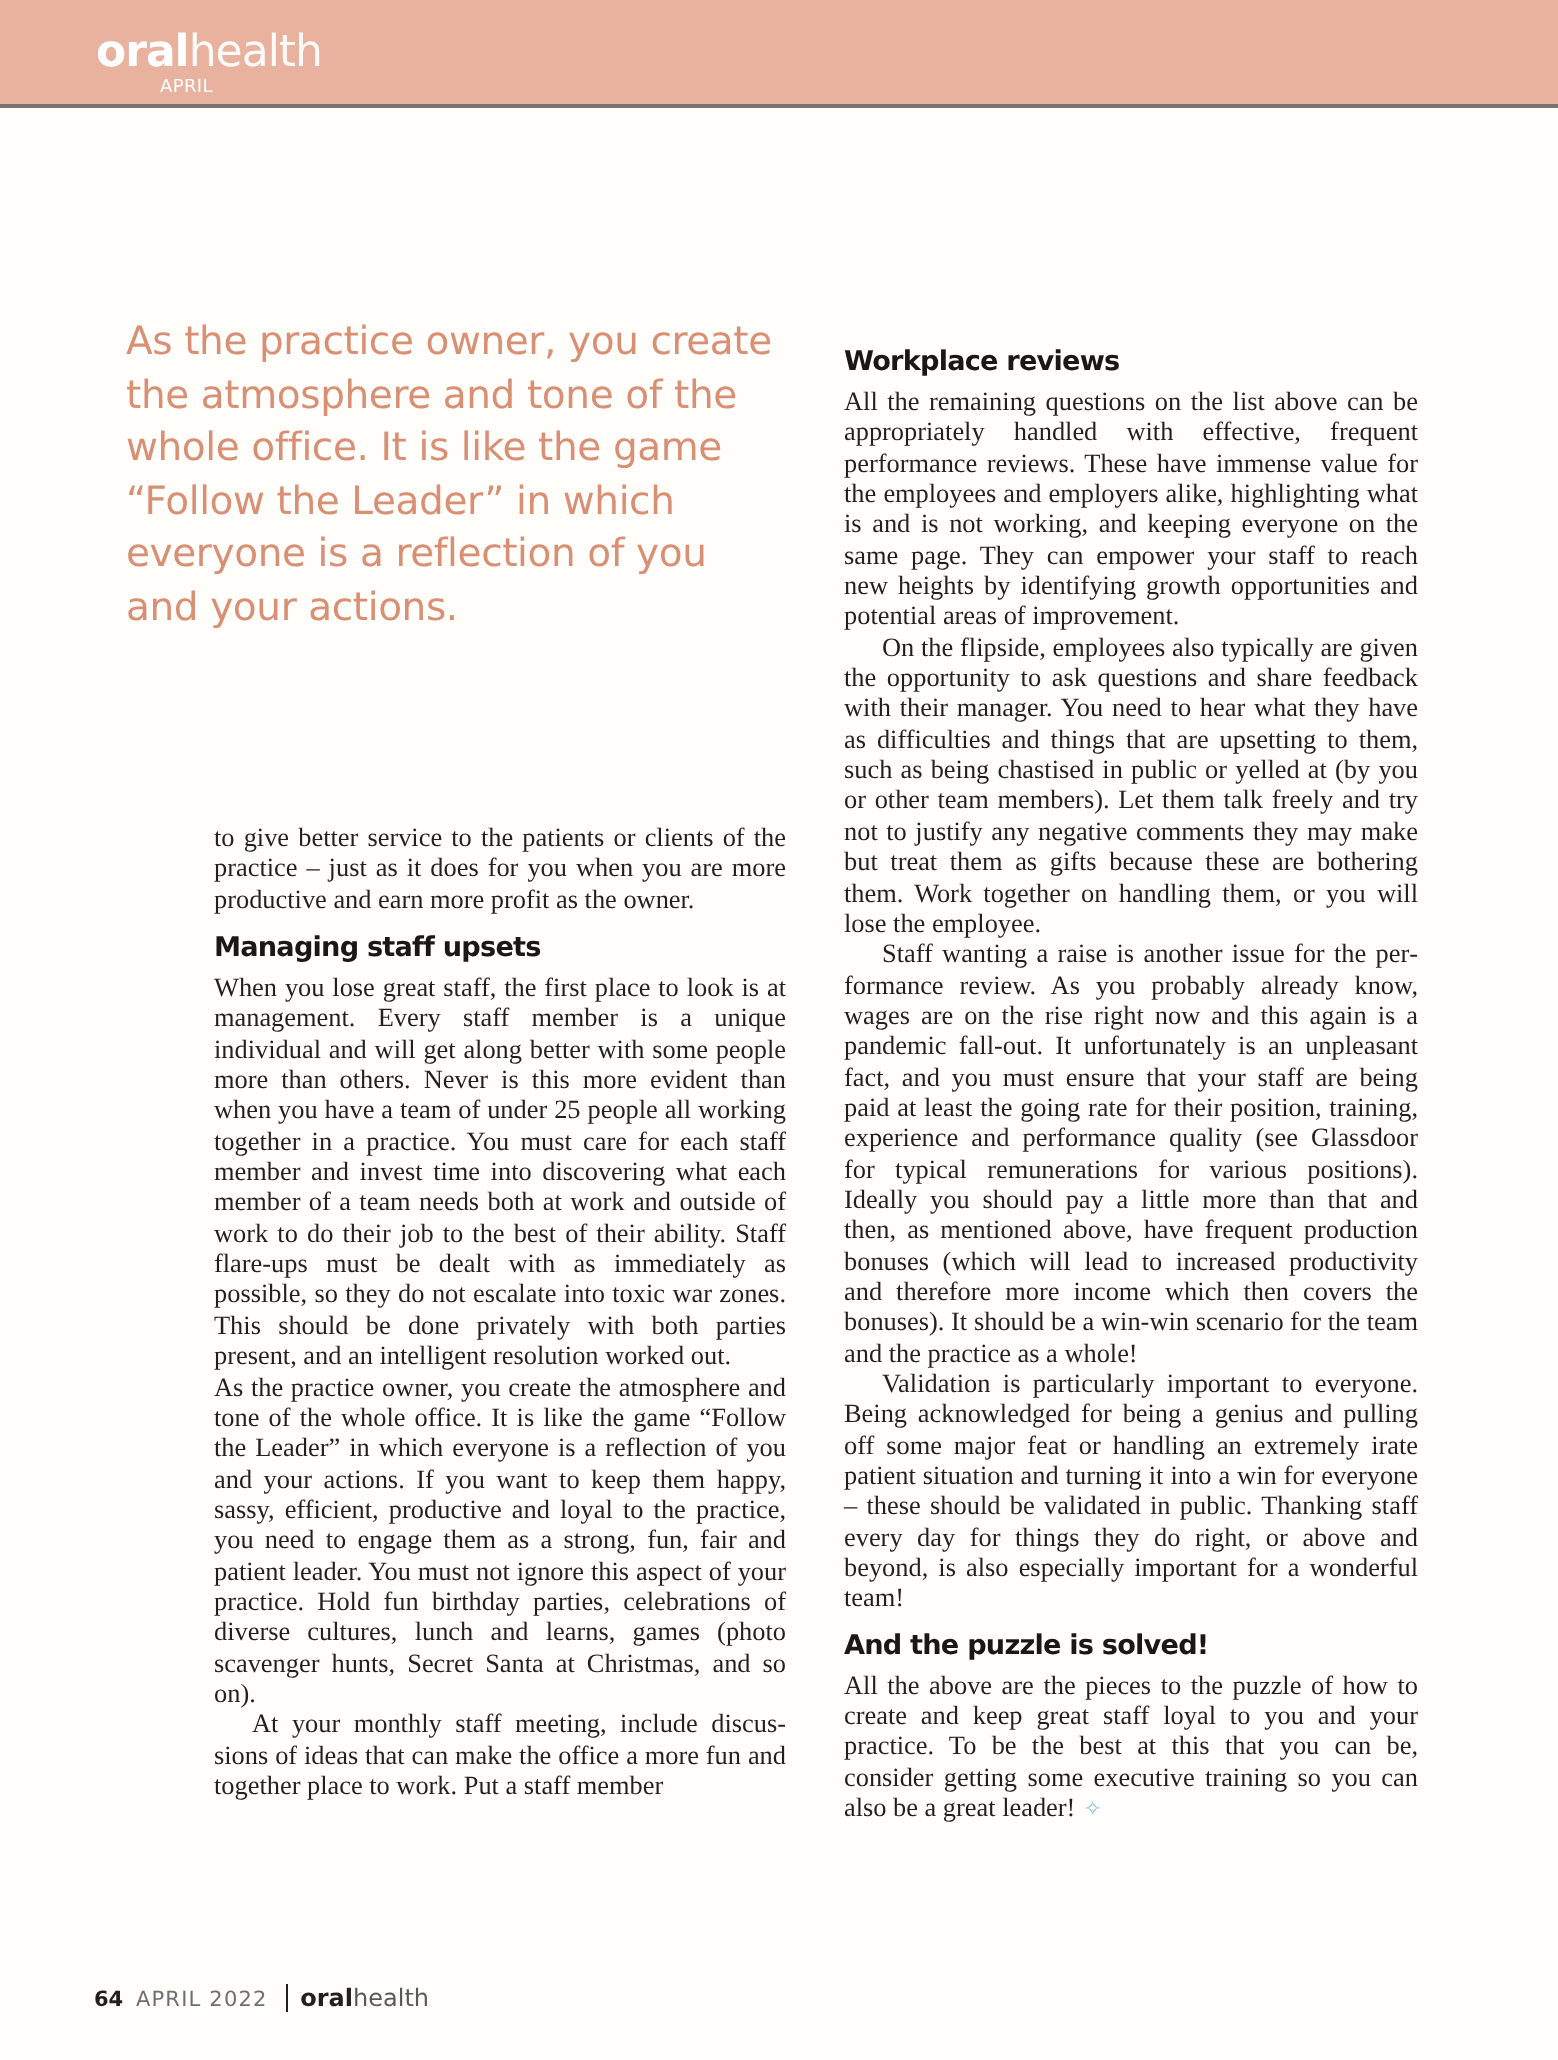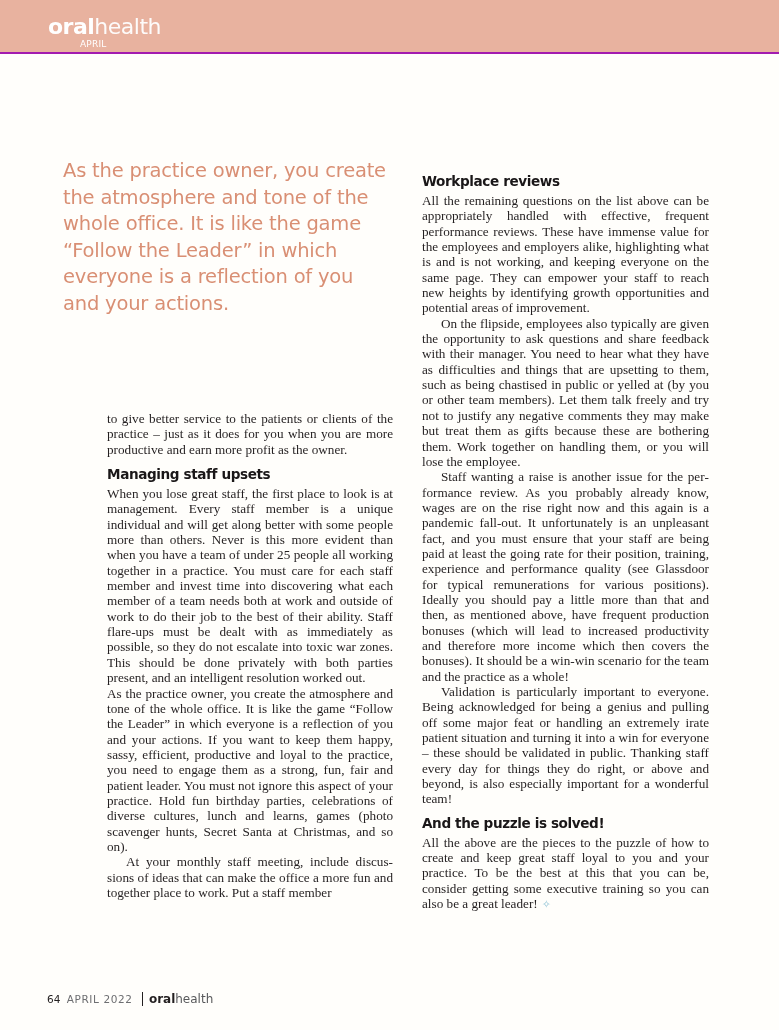--- a/index.html
+++ b/index.html
@@ -9,7 +9,7 @@
   .header-band {
     position: absolute; left: 0; top: 0; width: 779px; height: 54px;
     background: #e8b29f;
-    border-bottom: 2px solid #a21caf;
+    border-bottom: 2px solid #737373;
   }
   .brand {
     position: absolute; left: 48px; top: 16px;

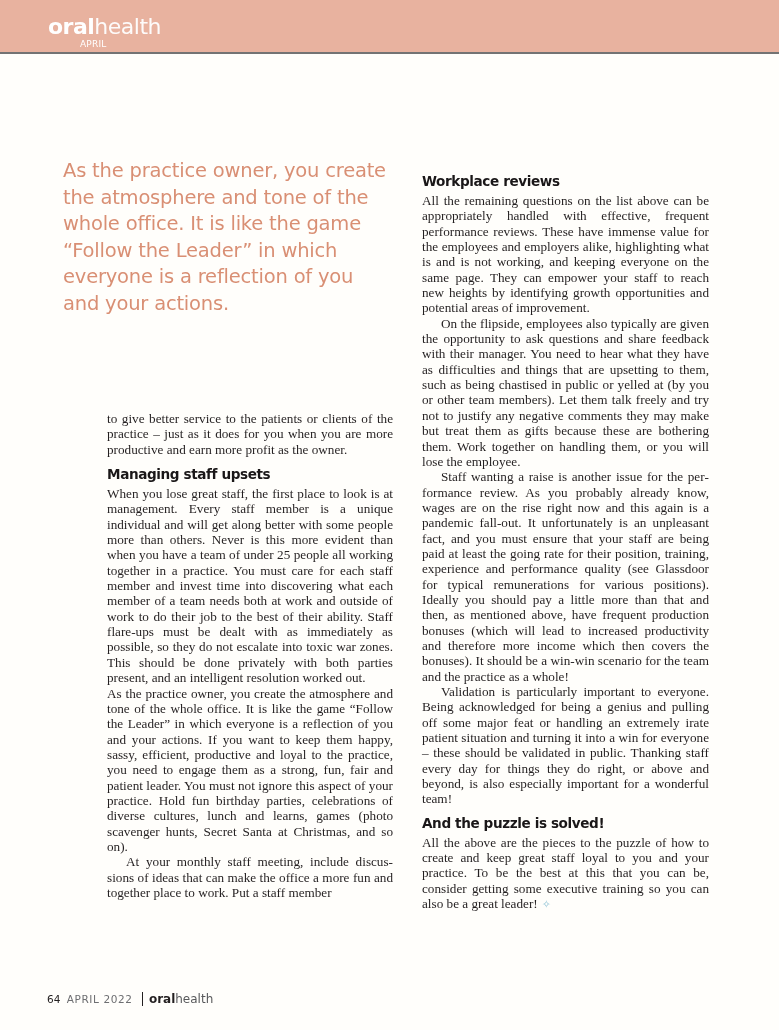--- a/index.html
+++ b/index.html
@@ -56,7 +56,7 @@
     font-family: "DejaVu Sans", "Liberation Sans", sans-serif;
     font-size: 10.5px; line-height: 16px; color: #231f20; white-space: nowrap;
   }
-  .footer .pg { font-weight: normal; margin-top: 40px; }
+  .footer .pg { font-weight: bold; margin-top: 40px; }
   .footer .date { color: #6d6e71; letter-spacing: 0.6px; margin-left: 3px; text-align: right; }
   .footer .sep { display: inline-block; width: 1px; height: 14px; background: #231f20; vertical-align: -3px; margin: 0 6px; }
   .footer .fb1 { font-weight: bold; font-size: 12px; }

